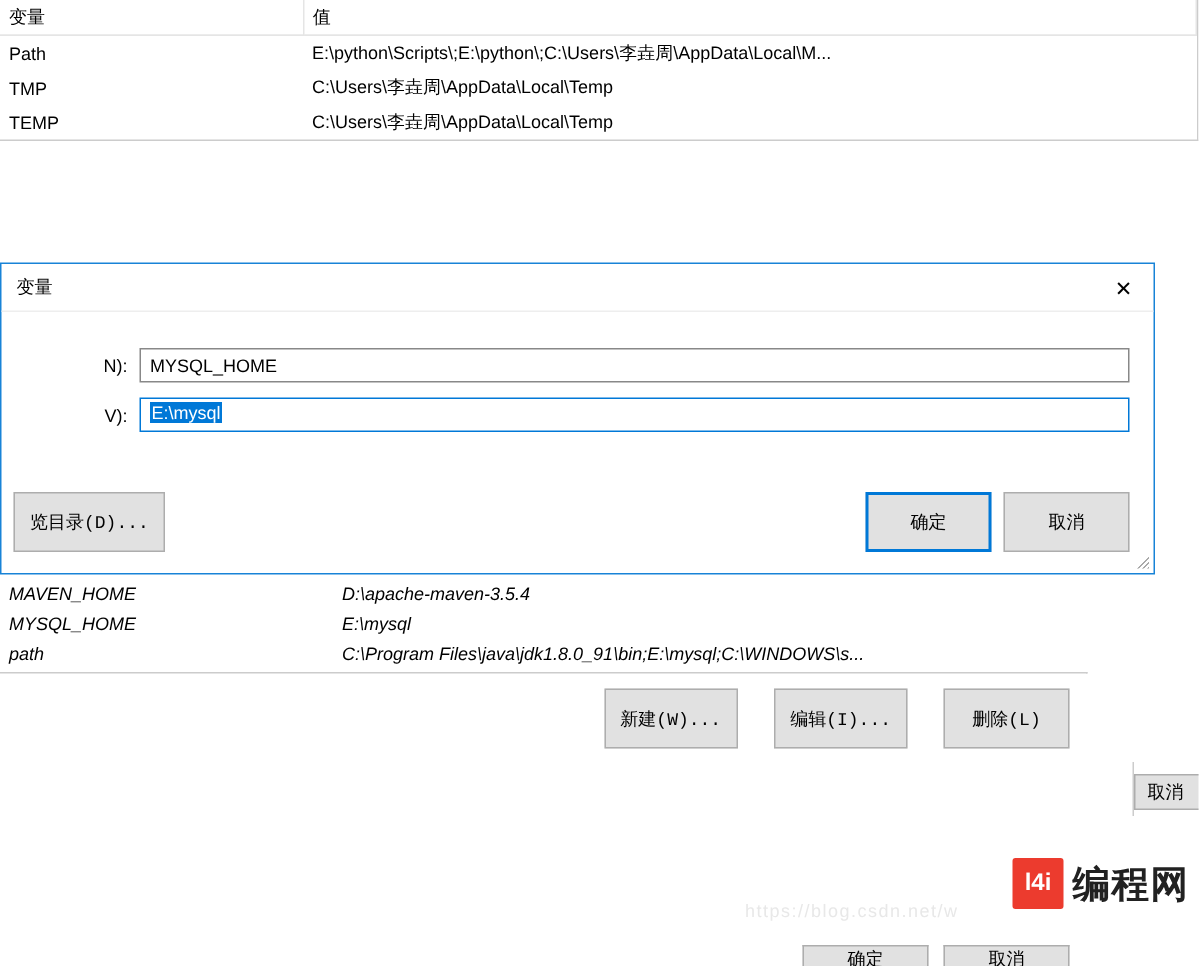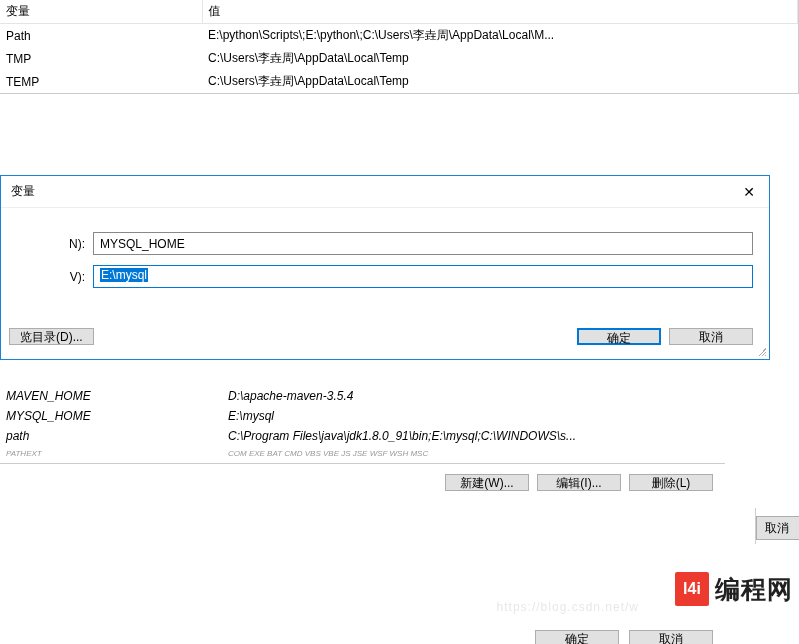--- a/index.html
+++ b/index.html
@@ -109,10 +109,10 @@
     .dialog-buttons .spacer { flex: 1; }
     .btn {
       min-width: 84px;
-      height: 17px;
+      height: 40px;
       border: 1px solid #adadad;
       background: #e1e1e1;
-      font-family: Liberation Sans, sans-serif;
+      font-family: Liberation Mono, monospace;
       font-size: 12px;
       cursor: pointer;
       padding: 0 10px;

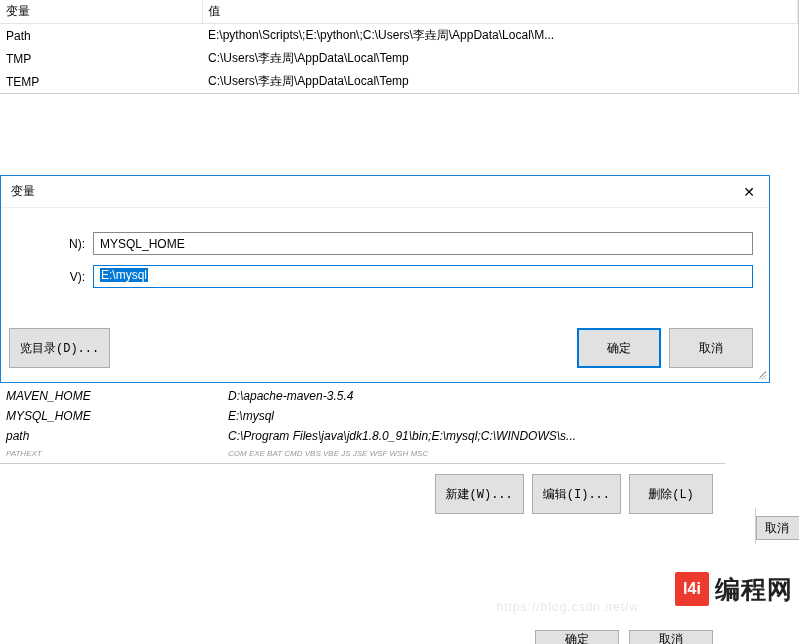--- a/index.html
+++ b/index.html
@@ -325,10 +325,6 @@
         <td>path</td>
         <td>C:\Program Files\java\jdk1.8.0_91\bin;E:\mysql;C:\WINDOWS\s...</td>
       </tr>
-      <tr style="height:14px;overflow:hidden;color:#777;font-size:10px">
-        <td style="font-size:8px;color:#999">PATHEXT</td>
-        <td style="font-size:8px;color:#999">COM EXE BAT CMD VBS VBE JS JSE WSF WSH MSC</td>
-      </tr>
     </tbody>
   </table>
   <div class="sys-bottom-border"></div>

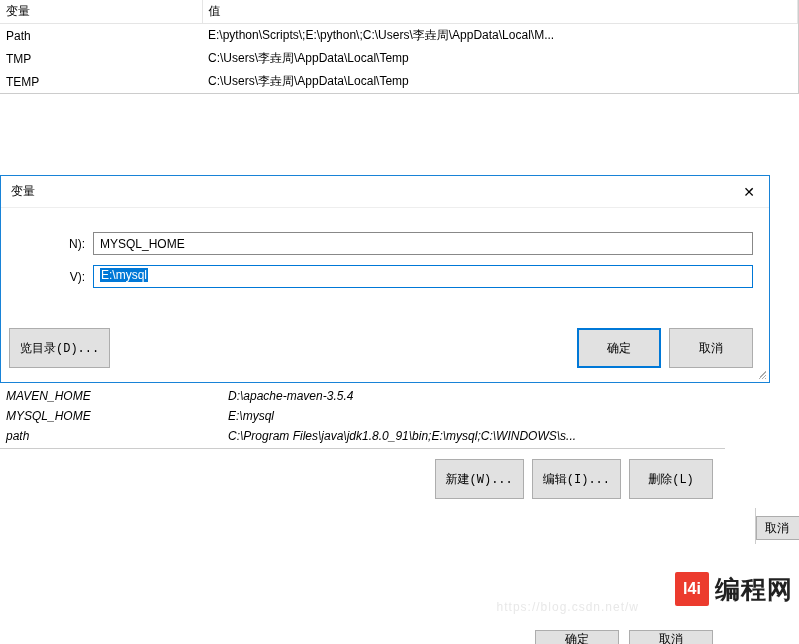--- a/index.html
+++ b/index.html
@@ -160,7 +160,7 @@
     .sys-buttons {
       display: flex;
       justify-content: flex-end;
-      gap: 8px;
+      gap: 24px;
       padding: 10px 12px 0 0;
     }
     

